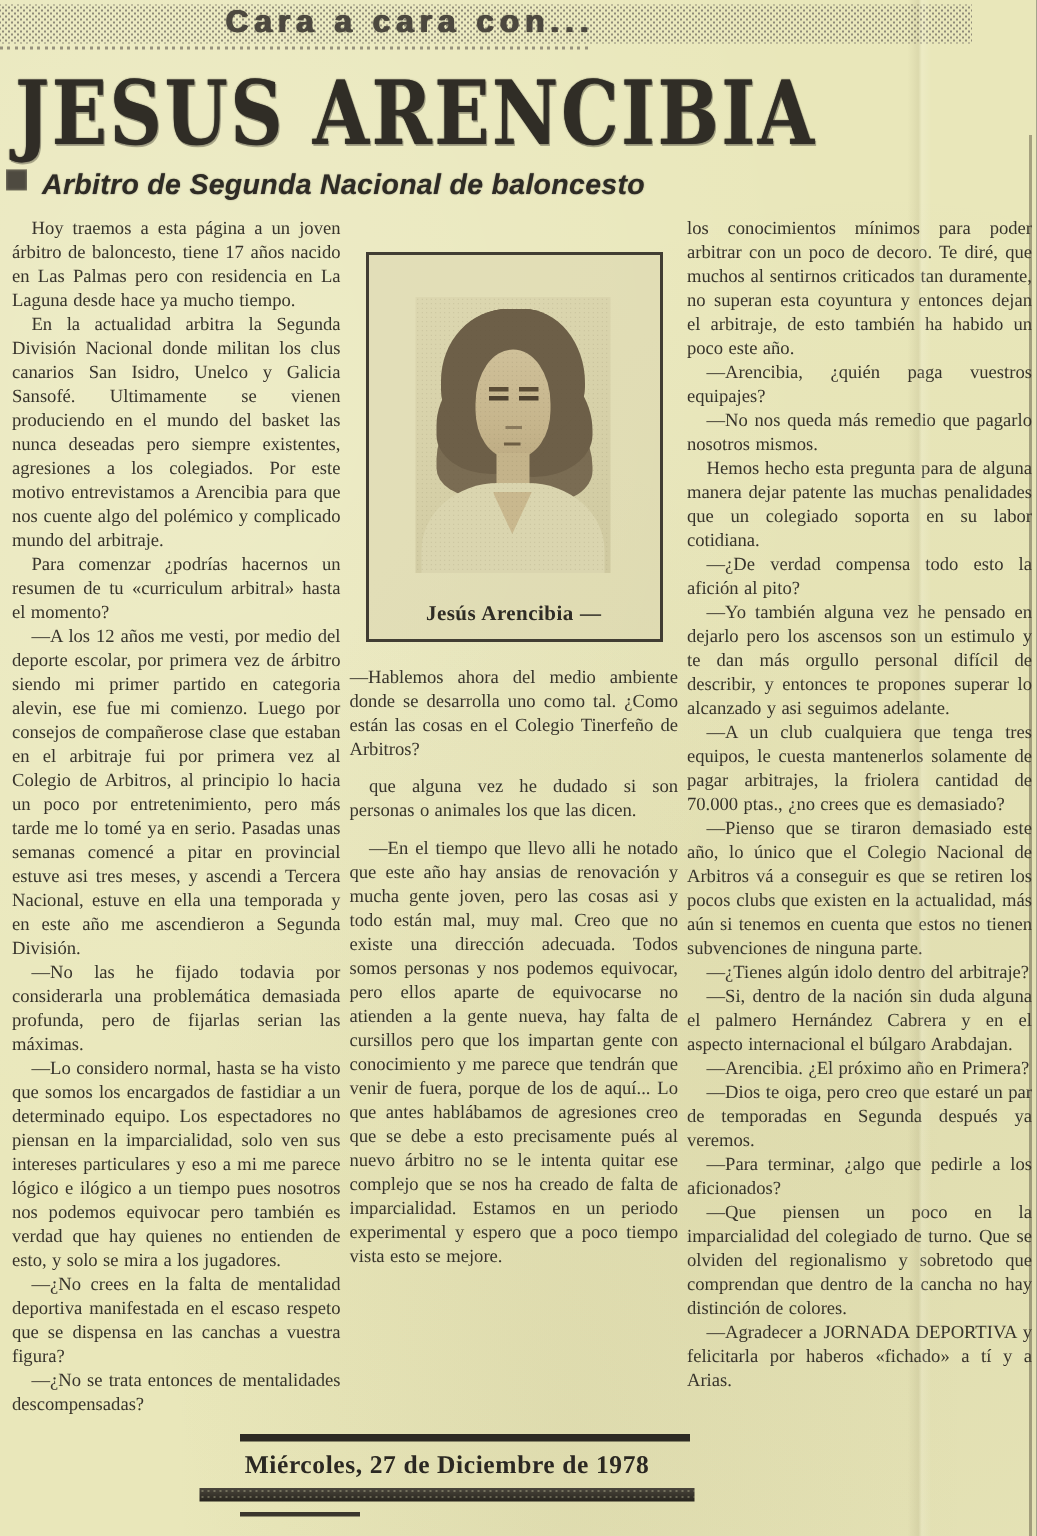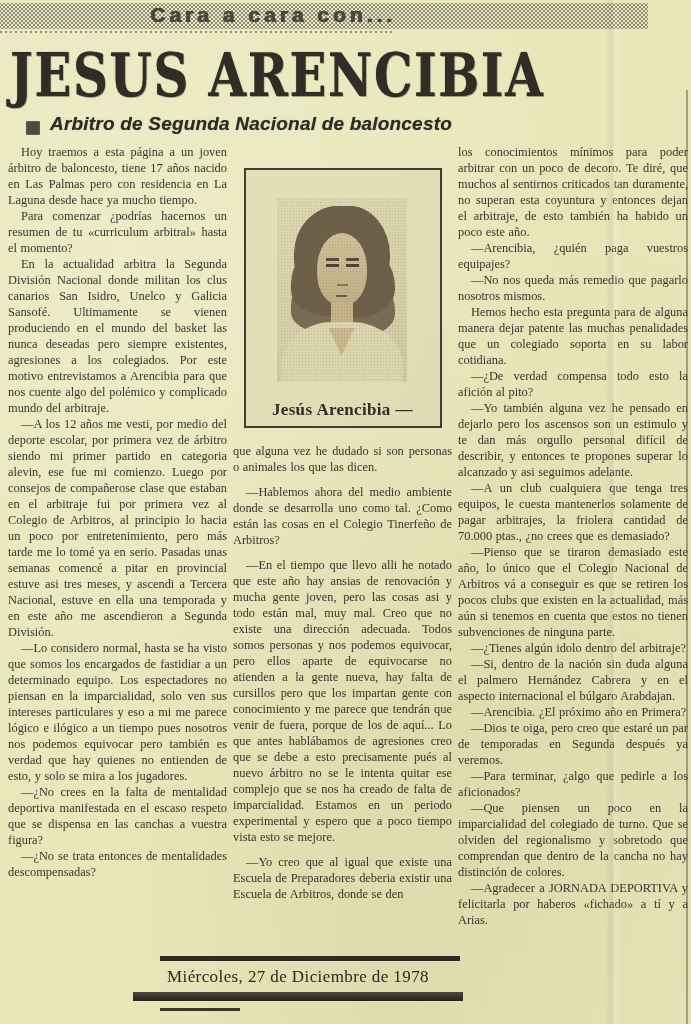--- a/index.html
+++ b/index.html
@@ -49,7 +49,7 @@
     text-shadow:0 0 1px rgba(48,45,38,0.9), 1px 1px 0 rgba(48,45,38,0.35);
   }
   .subhead{
-    position:absolute;top:113px;left:26px;display:flex;align-items:flex-end;gap:10px;
+    position:absolute;top:113px;left:4px;display:flex;align-items:flex-start;gap:10px;
   }
   .subhead-square{width:14px;height:14px;background:#4e4a40;
     box-shadow:inset 0 0 2px rgba(233,231,186,0.5);}

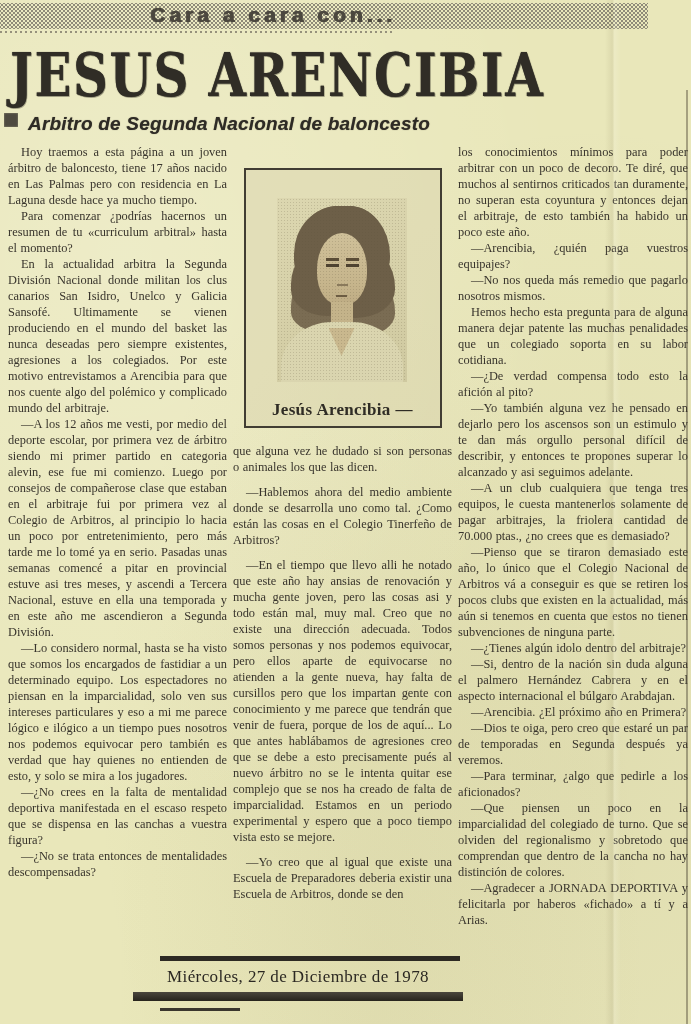--- a/index.html
+++ b/index.html
@@ -163,8 +163,8 @@
   <div class="main">
     <div class="col col-1">
         <p>Hoy traemos a esta página a un joven árbitro de baloncesto, tiene 17 años nacido en Las Palmas pero con residencia en La Laguna desde hace ya mucho tiempo.</p>
+        <p>En la actualidad arbitra la Segunda División Nacional donde militan los clus canarios San Isidro, Unelco y Galicia Sansofé. Ultimamente se vienen produciendo en el mundo del basket las nunca deseadas pero siempre existentes, agresiones a los colegiados. Por este motivo entrevistamos a Arencibia para que nos cuente algo del polémico y complicado mundo del arbitraje.</p>
         <p>Para comenzar ¿podrías hacernos un resumen de tu «curriculum arbitral» hasta el momento?</p>
-        <p>En la actualidad arbitra la Segunda División Nacional donde militan los clus canarios San Isidro, Unelco y Galicia Sansofé. Ultimamente se vienen produciendo en el mundo del basket las nunca deseadas pero siempre existentes, agresiones a los colegiados. Por este motivo entrevistamos a Arencibia para que nos cuente algo del polémico y complicado mundo del arbitraje.</p>
         <p>—A los 12 años me vesti, por medio del deporte escolar, por primera vez de árbitro siendo mi primer partido en categoria alevin, ese fue mi comienzo. Luego por consejos de compañerose clase que estaban en el arbitraje fui por primera vez al Colegio de Arbitros, al principio lo hacia un poco por entretenimiento, pero más tarde me lo tomé ya en serio. Pasadas unas semanas comencé a pitar en provincial estuve asi tres meses, y ascendi a Tercera Nacional, estuve en ella una temporada y en este año me ascendieron a Segunda División.</p>
         <p>—Lo considero normal, hasta se ha visto que somos los encargados de fastidiar a un determinado equipo. Los espectadores no piensan en la imparcialidad, solo ven sus intereses particulares y eso a mi me parece lógico e ilógico a un tiempo pues nosotros nos podemos equivocar pero también es verdad que hay quienes no entienden de esto, y solo se mira a los jugadores.</p>
         <p>—¿No crees en la falta de mentalidad deportiva manifestada en el escaso respeto que se dispensa en las canchas a vuestra figura?</p>

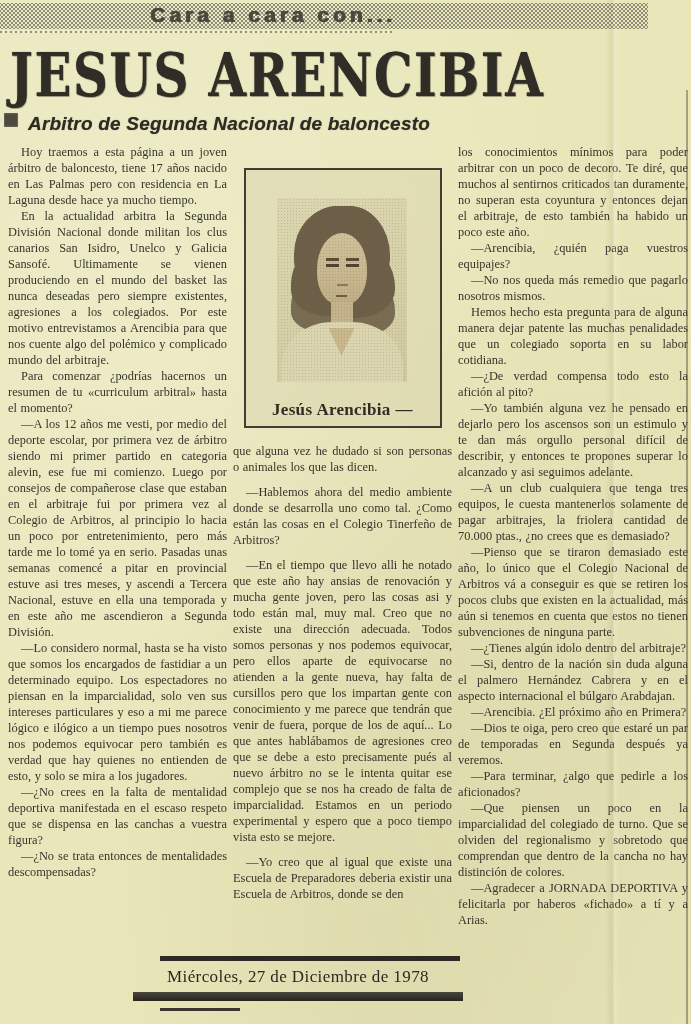--- a/index.html
+++ b/index.html
@@ -116,7 +116,7 @@
   }
   .photo-caption{
     position:absolute;bottom:8px;left:0;right:0;text-align:center;
-    font-weight:bold;font-size:17px;letter-spacing:0.3px;color:#2f2c25;
+    font-weight:bold;font-size:14px;letter-spacing:0.3px;color:#2f2c25;
   }
   
   .footer{position:absolute;left:133px;top:956px;width:330px;}

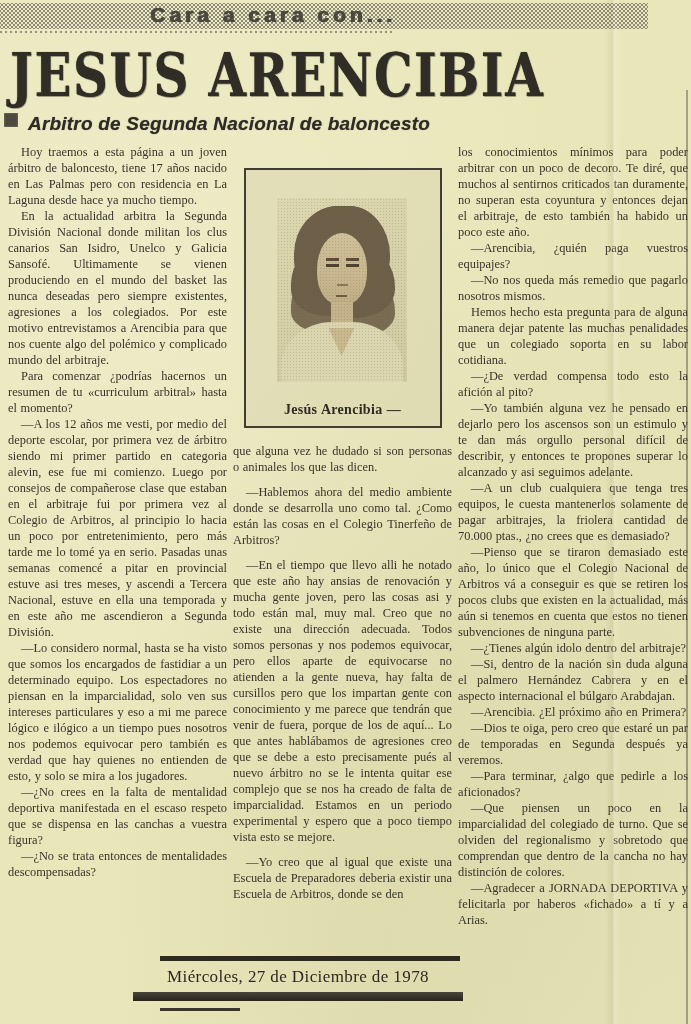--- a/index.html
+++ b/index.html
@@ -185,8 +185,8 @@
         <div class="photo-caption">Jesús Arencibia —</div>
       </div>
       <div class="coltext">
+          <p>—Hablemos ahora del medio ambiente donde se desarrolla uno como tal. ¿Como están las cosas en el Colegio Tinerfeño de Arbitros?</p>
           <p>que alguna vez he dudado si son personas o animales los que las dicen.</p>
-          <p>—Hablemos ahora del medio ambiente donde se desarrolla uno como tal. ¿Como están las cosas en el Colegio Tinerfeño de Arbitros?</p>
           <p>—En el tiempo que llevo alli he notado que este año hay ansias de renovación y mucha gente joven, pero las cosas asi y todo están mal, muy mal. Creo que no existe una dirección adecuada. Todos somos personas y nos podemos equivocar, pero ellos aparte de equivocarse no atienden a la gente nueva, hay falta de cursillos pero que los impartan gente con conocimiento y me parece que tendrán que venir de fuera, porque de los de aquí... Lo que antes hablábamos de agresiones creo que se debe a esto precisamente pués al nuevo árbitro no se le intenta quitar ese complejo que se nos ha creado de falta de imparcialidad. Estamos en un periodo experimental y espero que a poco tiempo vista esto se mejore.</p>
           <p>—Yo creo que al igual que existe una Escuela de Preparadores deberia existir una Escuela de Arbitros, donde se den</p>
         </div>

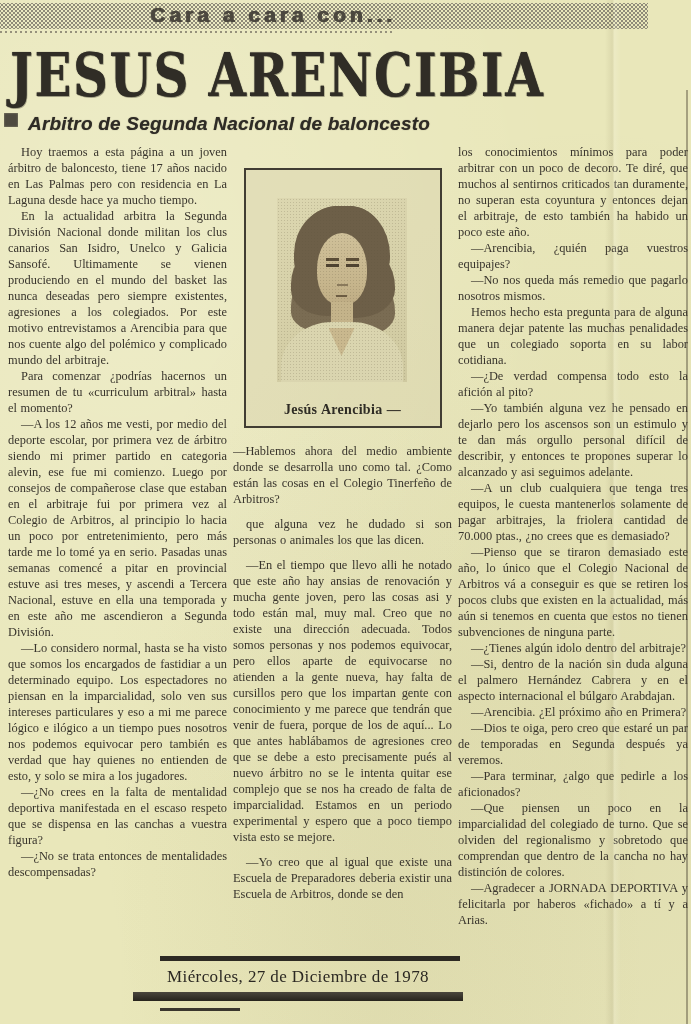--- a/index.html
+++ b/index.html
@@ -166,6 +166,7 @@
         <p>En la actualidad arbitra la Segunda División Nacional donde militan los clus canarios San Isidro, Unelco y Galicia Sansofé. Ultimamente se vienen produciendo en el mundo del basket las nunca deseadas pero siempre existentes, agresiones a los colegiados. Por este motivo entrevistamos a Arencibia para que nos cuente algo del polémico y complicado mundo del arbitraje.</p>
         <p>Para comenzar ¿podrías hacernos un resumen de tu «curriculum arbitral» hasta el momento?</p>
         <p>—A los 12 años me vesti, por medio del deporte escolar, por primera vez de árbitro siendo mi primer partido en categoria alevin, ese fue mi comienzo. Luego por consejos de compañerose clase que estaban en el arbitraje fui por primera vez al Colegio de Arbitros, al principio lo hacia un poco por entretenimiento, pero más tarde me lo tomé ya en serio. Pasadas unas semanas comencé a pitar en provincial estuve asi tres meses, y ascendi a Tercera Nacional, estuve en ella una temporada y en este año me ascendieron a Segunda División.</p>
+        <p>—No las he fijado todavia por considerarla una problemática demasiada profunda, pero de fijarlas serian las máximas.</p>
         <p>—Lo considero normal, hasta se ha visto que somos los encargados de fastidiar a un determinado equipo. Los espectadores no piensan en la imparcialidad, solo ven sus intereses particulares y eso a mi me parece lógico e ilógico a un tiempo pues nosotros nos podemos equivocar pero también es verdad que hay quienes no entienden de esto, y solo se mira a los jugadores.</p>
         <p>—¿No crees en la falta de mentalidad deportiva manifestada en el escaso respeto que se dispensa en las canchas a vuestra figura?</p>
         <p>—¿No se trata entonces de mentalidades descompensadas?</p>

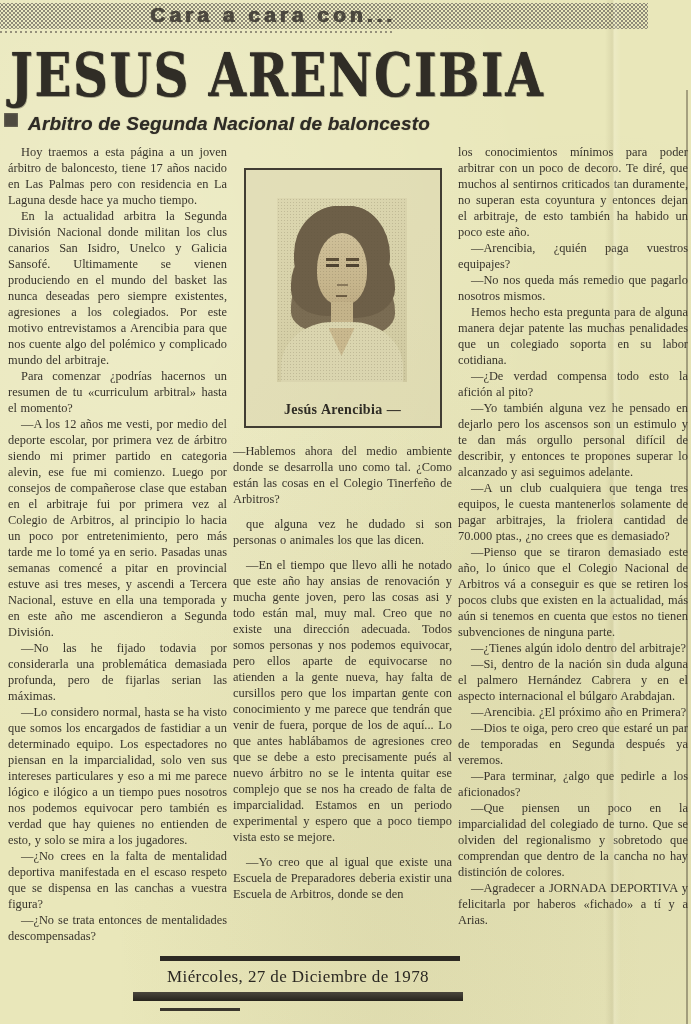--- a/index.html
+++ b/index.html
@@ -189,7 +189,6 @@
           <p>—Hablemos ahora del medio ambiente donde se desarrolla uno como tal. ¿Como están las cosas en el Colegio Tinerfeño de Arbitros?</p>
           <p>que alguna vez he dudado si son personas o animales los que las dicen.</p>
           <p>—En el tiempo que llevo alli he notado que este año hay ansias de renovación y mucha gente joven, pero las cosas asi y todo están mal, muy mal. Creo que no existe una dirección adecuada. Todos somos personas y nos podemos equivocar, pero ellos aparte de equivocarse no atienden a la gente nueva, hay falta de cursillos pero que los impartan gente con conocimiento y me parece que tendrán que venir de fuera, porque de los de aquí... Lo que antes hablábamos de agresiones creo que se debe a esto precisamente pués al nuevo árbitro no se le intenta quitar ese complejo que se nos ha creado de falta de imparcialidad. Estamos en un periodo experimental y espero que a poco tiempo vista esto se mejore.</p>
-          <p>—Yo creo que al igual que existe una Escuela de Preparadores deberia existir una Escuela de Arbitros, donde se den</p>
         </div>
     </div>
 

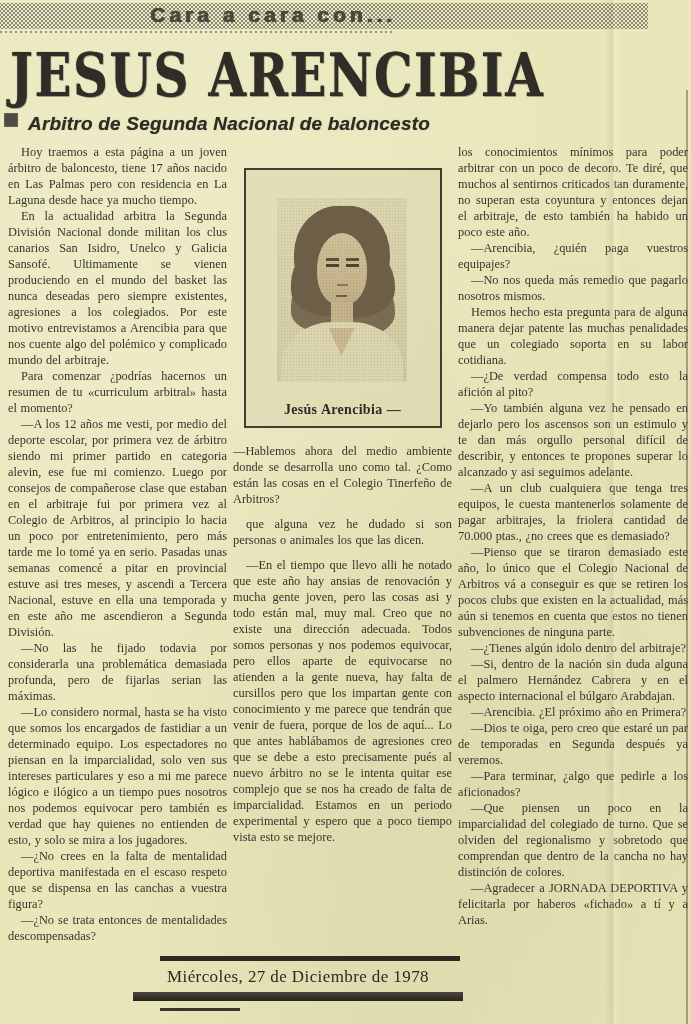--- a/index.html
+++ b/index.html
@@ -122,7 +122,7 @@
   .footer{position:absolute;left:133px;top:956px;width:330px;}
   .footer-rule-top{height:5px;width:300px;margin-left:27px;background:var(--rule-dark);}
   .footer-date{
-    text-align:center;font-weight:normal;font-size:17px;letter-spacing:0.4px;
+    text-align:center;font-weight:bold;font-size:17px;letter-spacing:0.4px;
     padding:6px 0 5px 0;color:#2b2822;white-space:nowrap;
   }
   .footer-rule-bottom{

